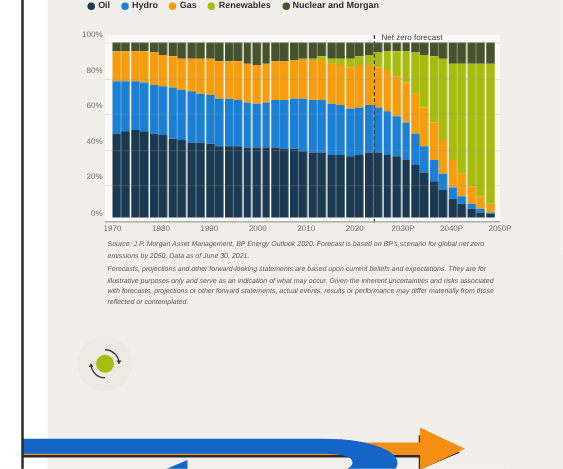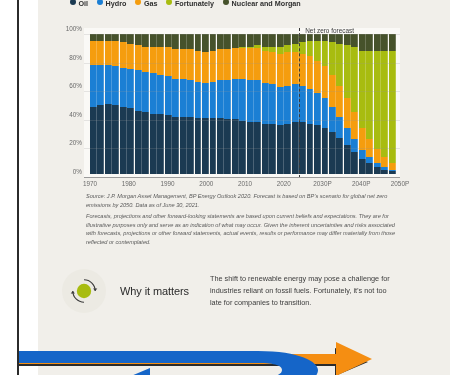--- a/index.html
+++ b/index.html
@@ -25,7 +25,7 @@
     font-size:7.2px;font-weight:bold;color:#2f2f2f;
     white-space:nowrap;z-index:4;
   }
-  .legend-item{display:flex;align-items:flex-start;gap:2.5px;}
+  .legend-item{display:flex;align-items:flex-end;gap:2.5px;}
   .legend-swatch{
     width:6px;height:6px;border-radius:50%;display:inline-block;flex:none;
   }

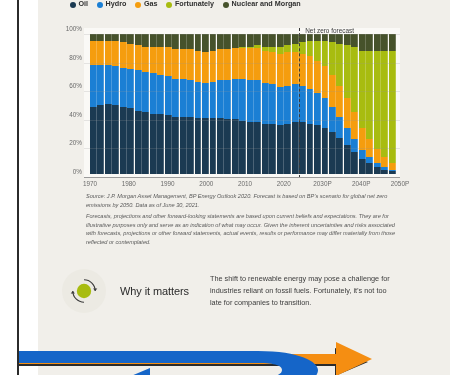--- a/index.html
+++ b/index.html
@@ -124,7 +124,7 @@
     </div>
     <div class="legend-item">
       <span class="legend-swatch" style="background: rgb(168, 188, 16);"></span>
-      <span>Fortunately</span>
+      <span>Renewables</span>
     </div>
     <div class="legend-item">
       <span class="legend-swatch" style="background: rgb(70, 82, 43);"></span>

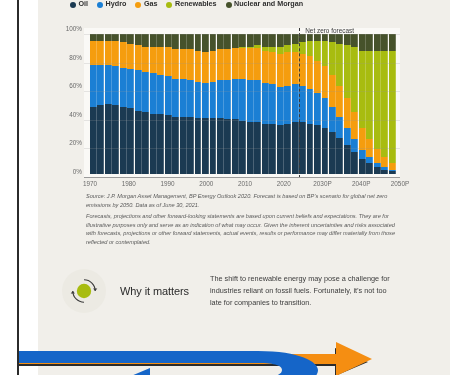--- a/index.html
+++ b/index.html
@@ -443,7 +443,6 @@
     </svg>
   </div>
   <div id="why-title">Why it matters</div>
-  <div id="why-body">The shift to renewable energy may pose a challenge for industries reliant on fossil fuels. Fortunately, it’s not too late for companies to transition.</div>
 </div>
 
 <svg id="arrows" viewBox="0 0 450 57">

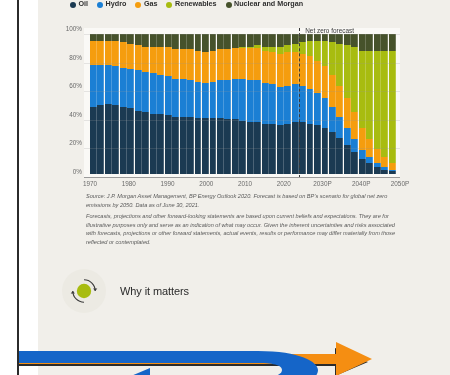--- a/index.html
+++ b/index.html
@@ -442,7 +442,6 @@
       <path d="M3.8 15 l2.1 2.6 l-4.2 0 z" fill="#3b3b3b"></path>
     </svg>
   </div>
-  <div id="why-title">Why it matters</div>
 </div>
 
 <svg id="arrows" viewBox="0 0 450 57">

